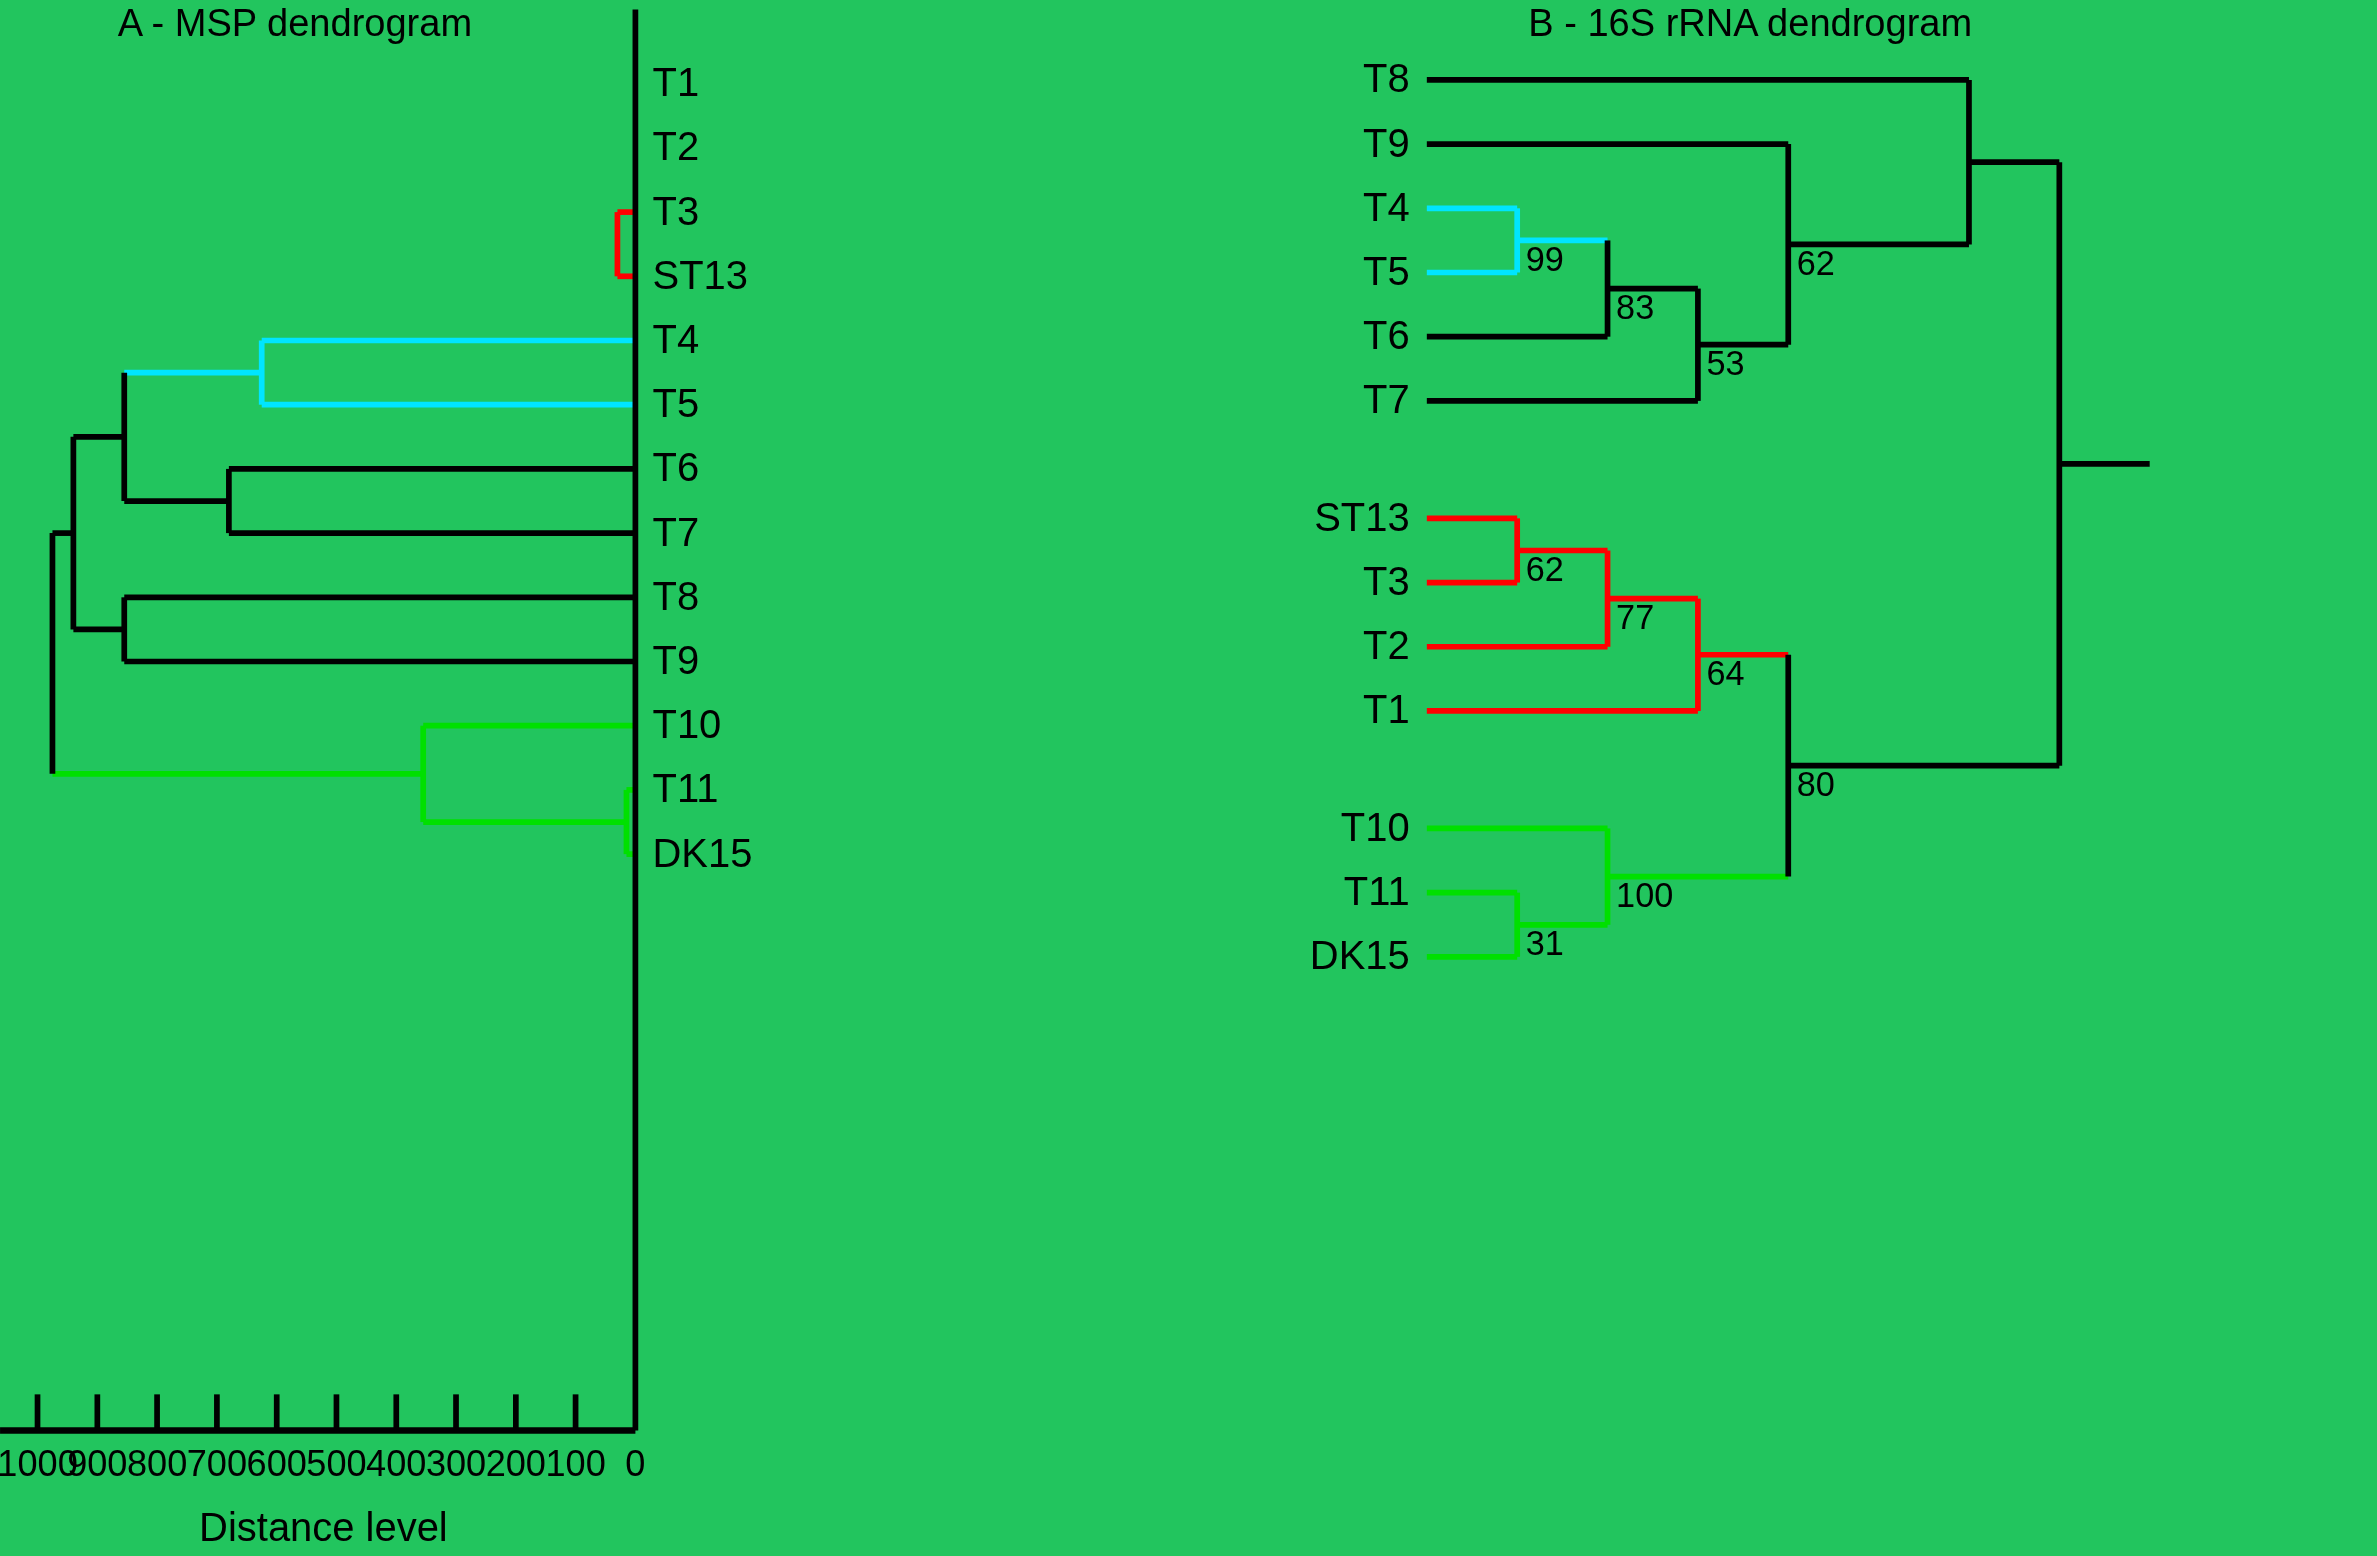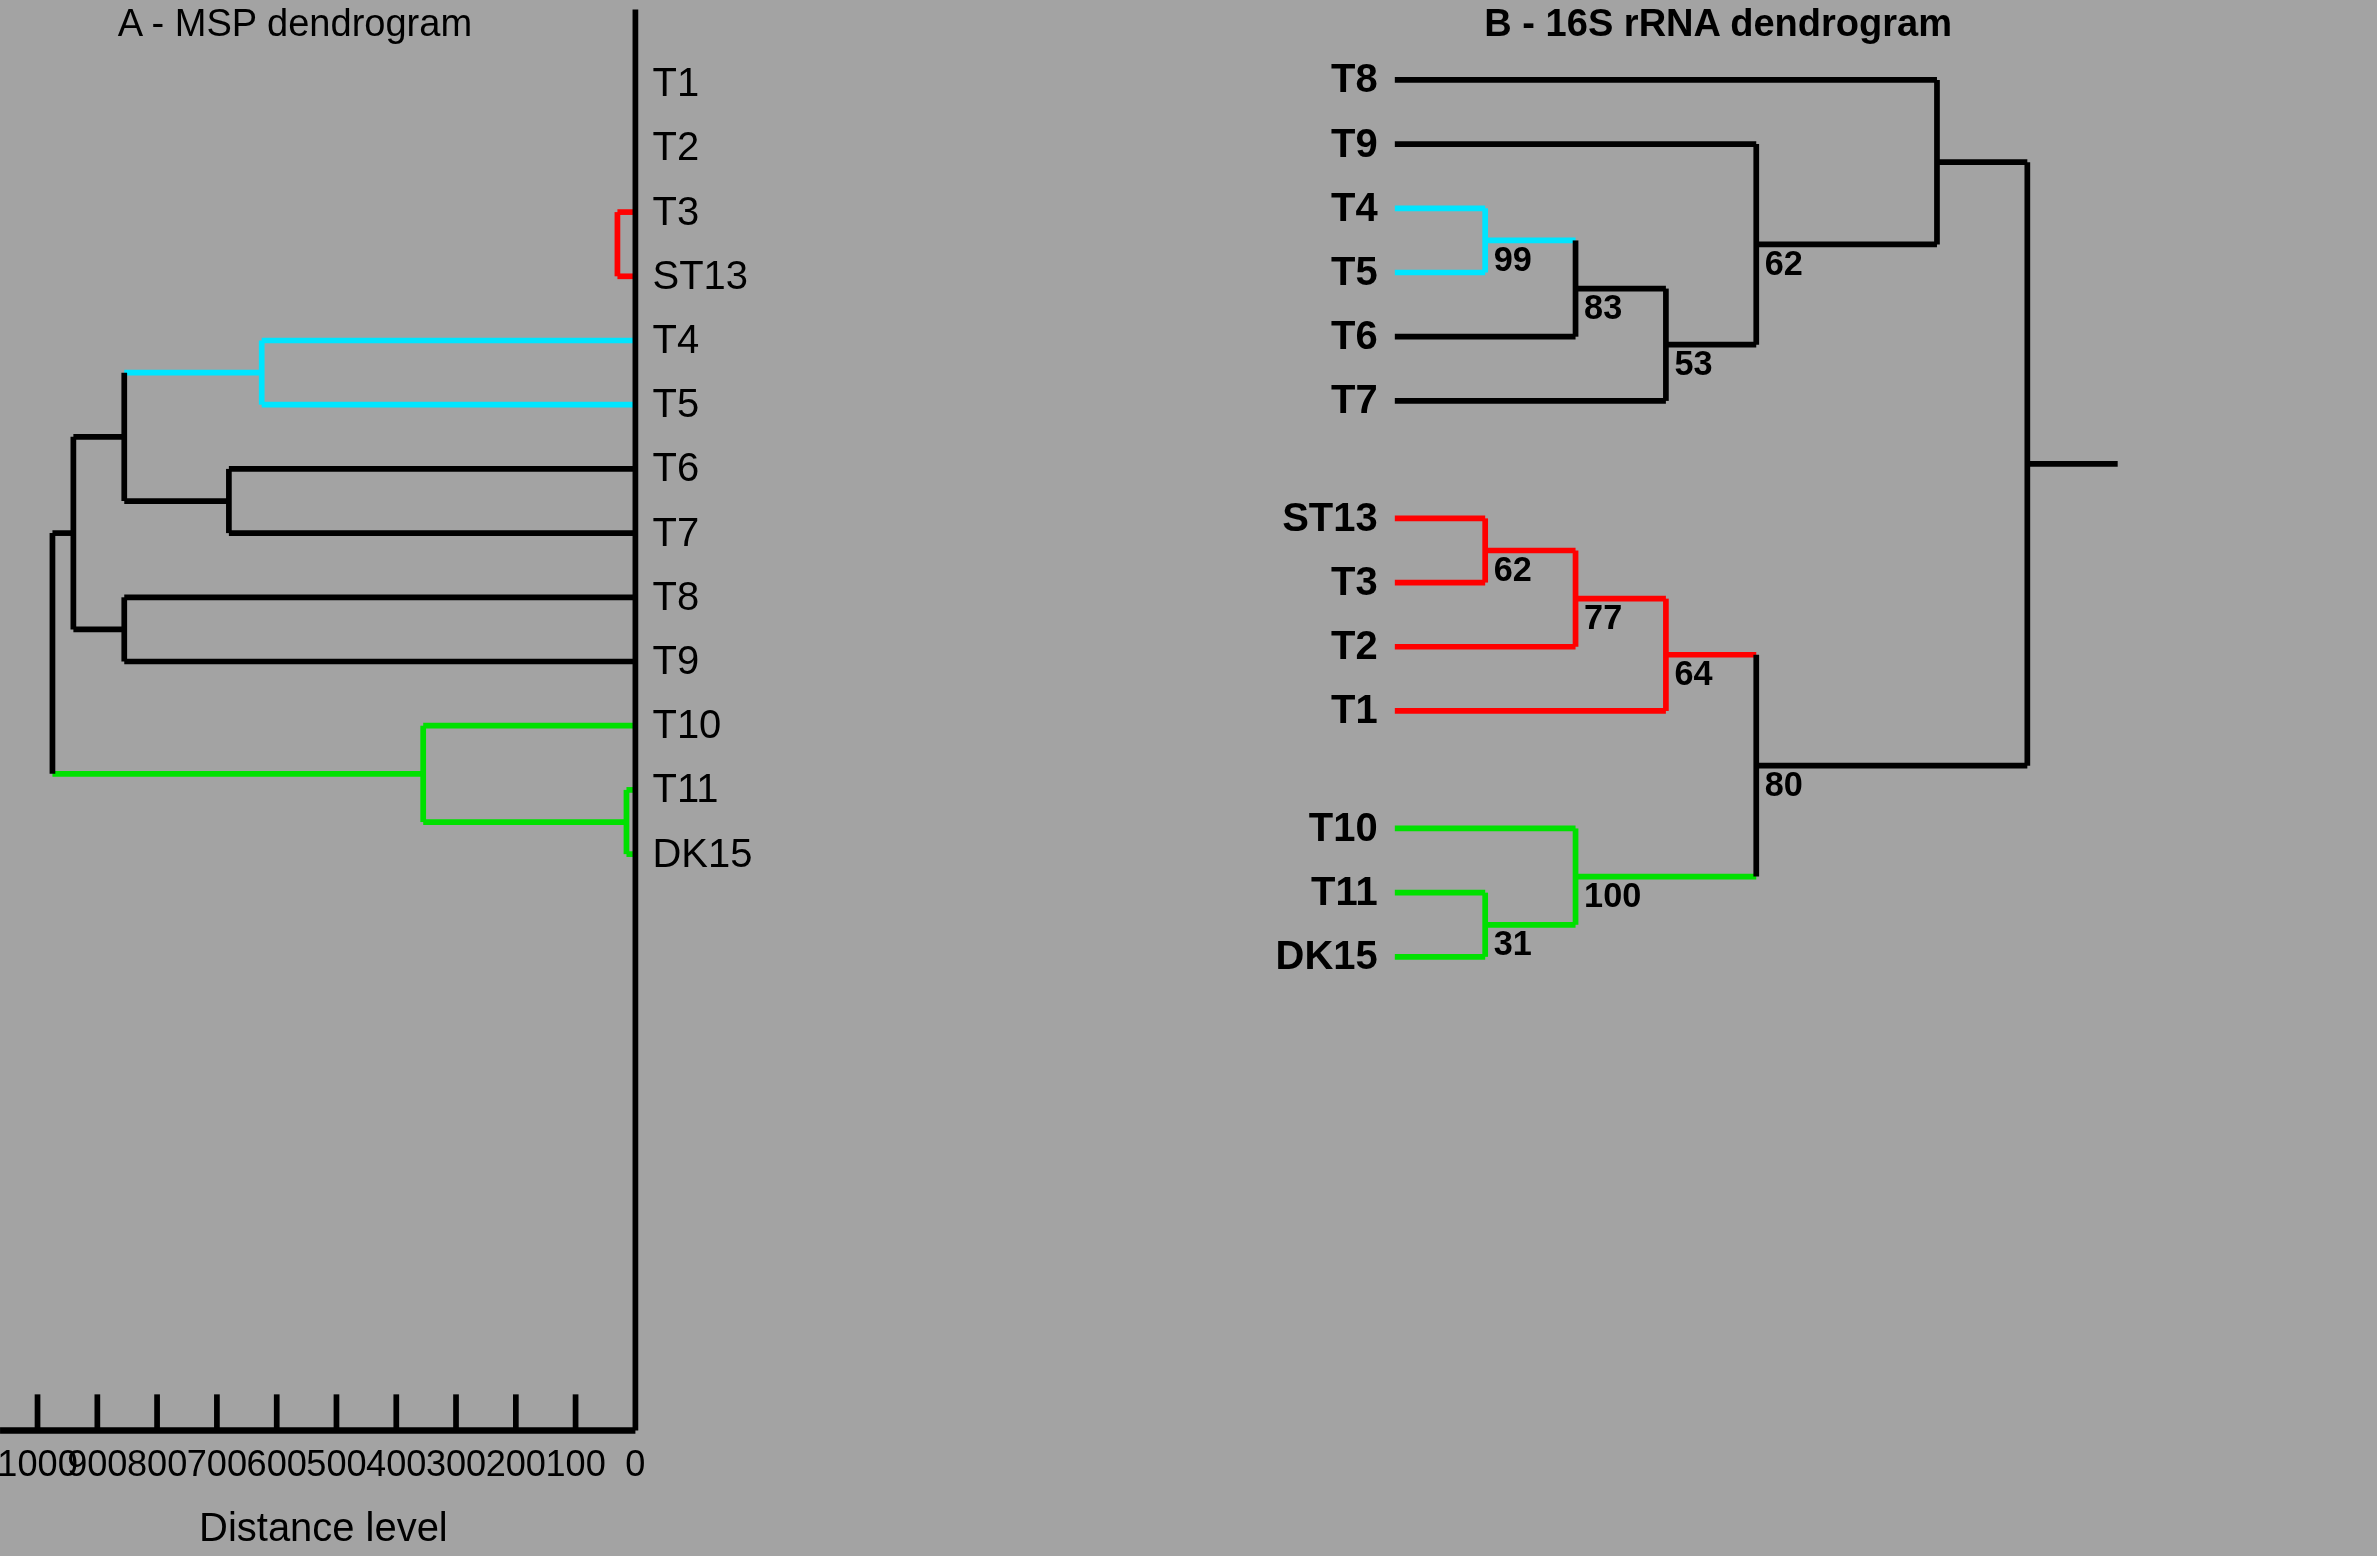--- a/index.html
+++ b/index.html
@@ -17,7 +17,7 @@
     position: relative;
     width: 2378px;
     height: 1557px;
-    background: #a3a3a3;
+    background: #22c55e;
   }
   .panel {
     position: absolute;

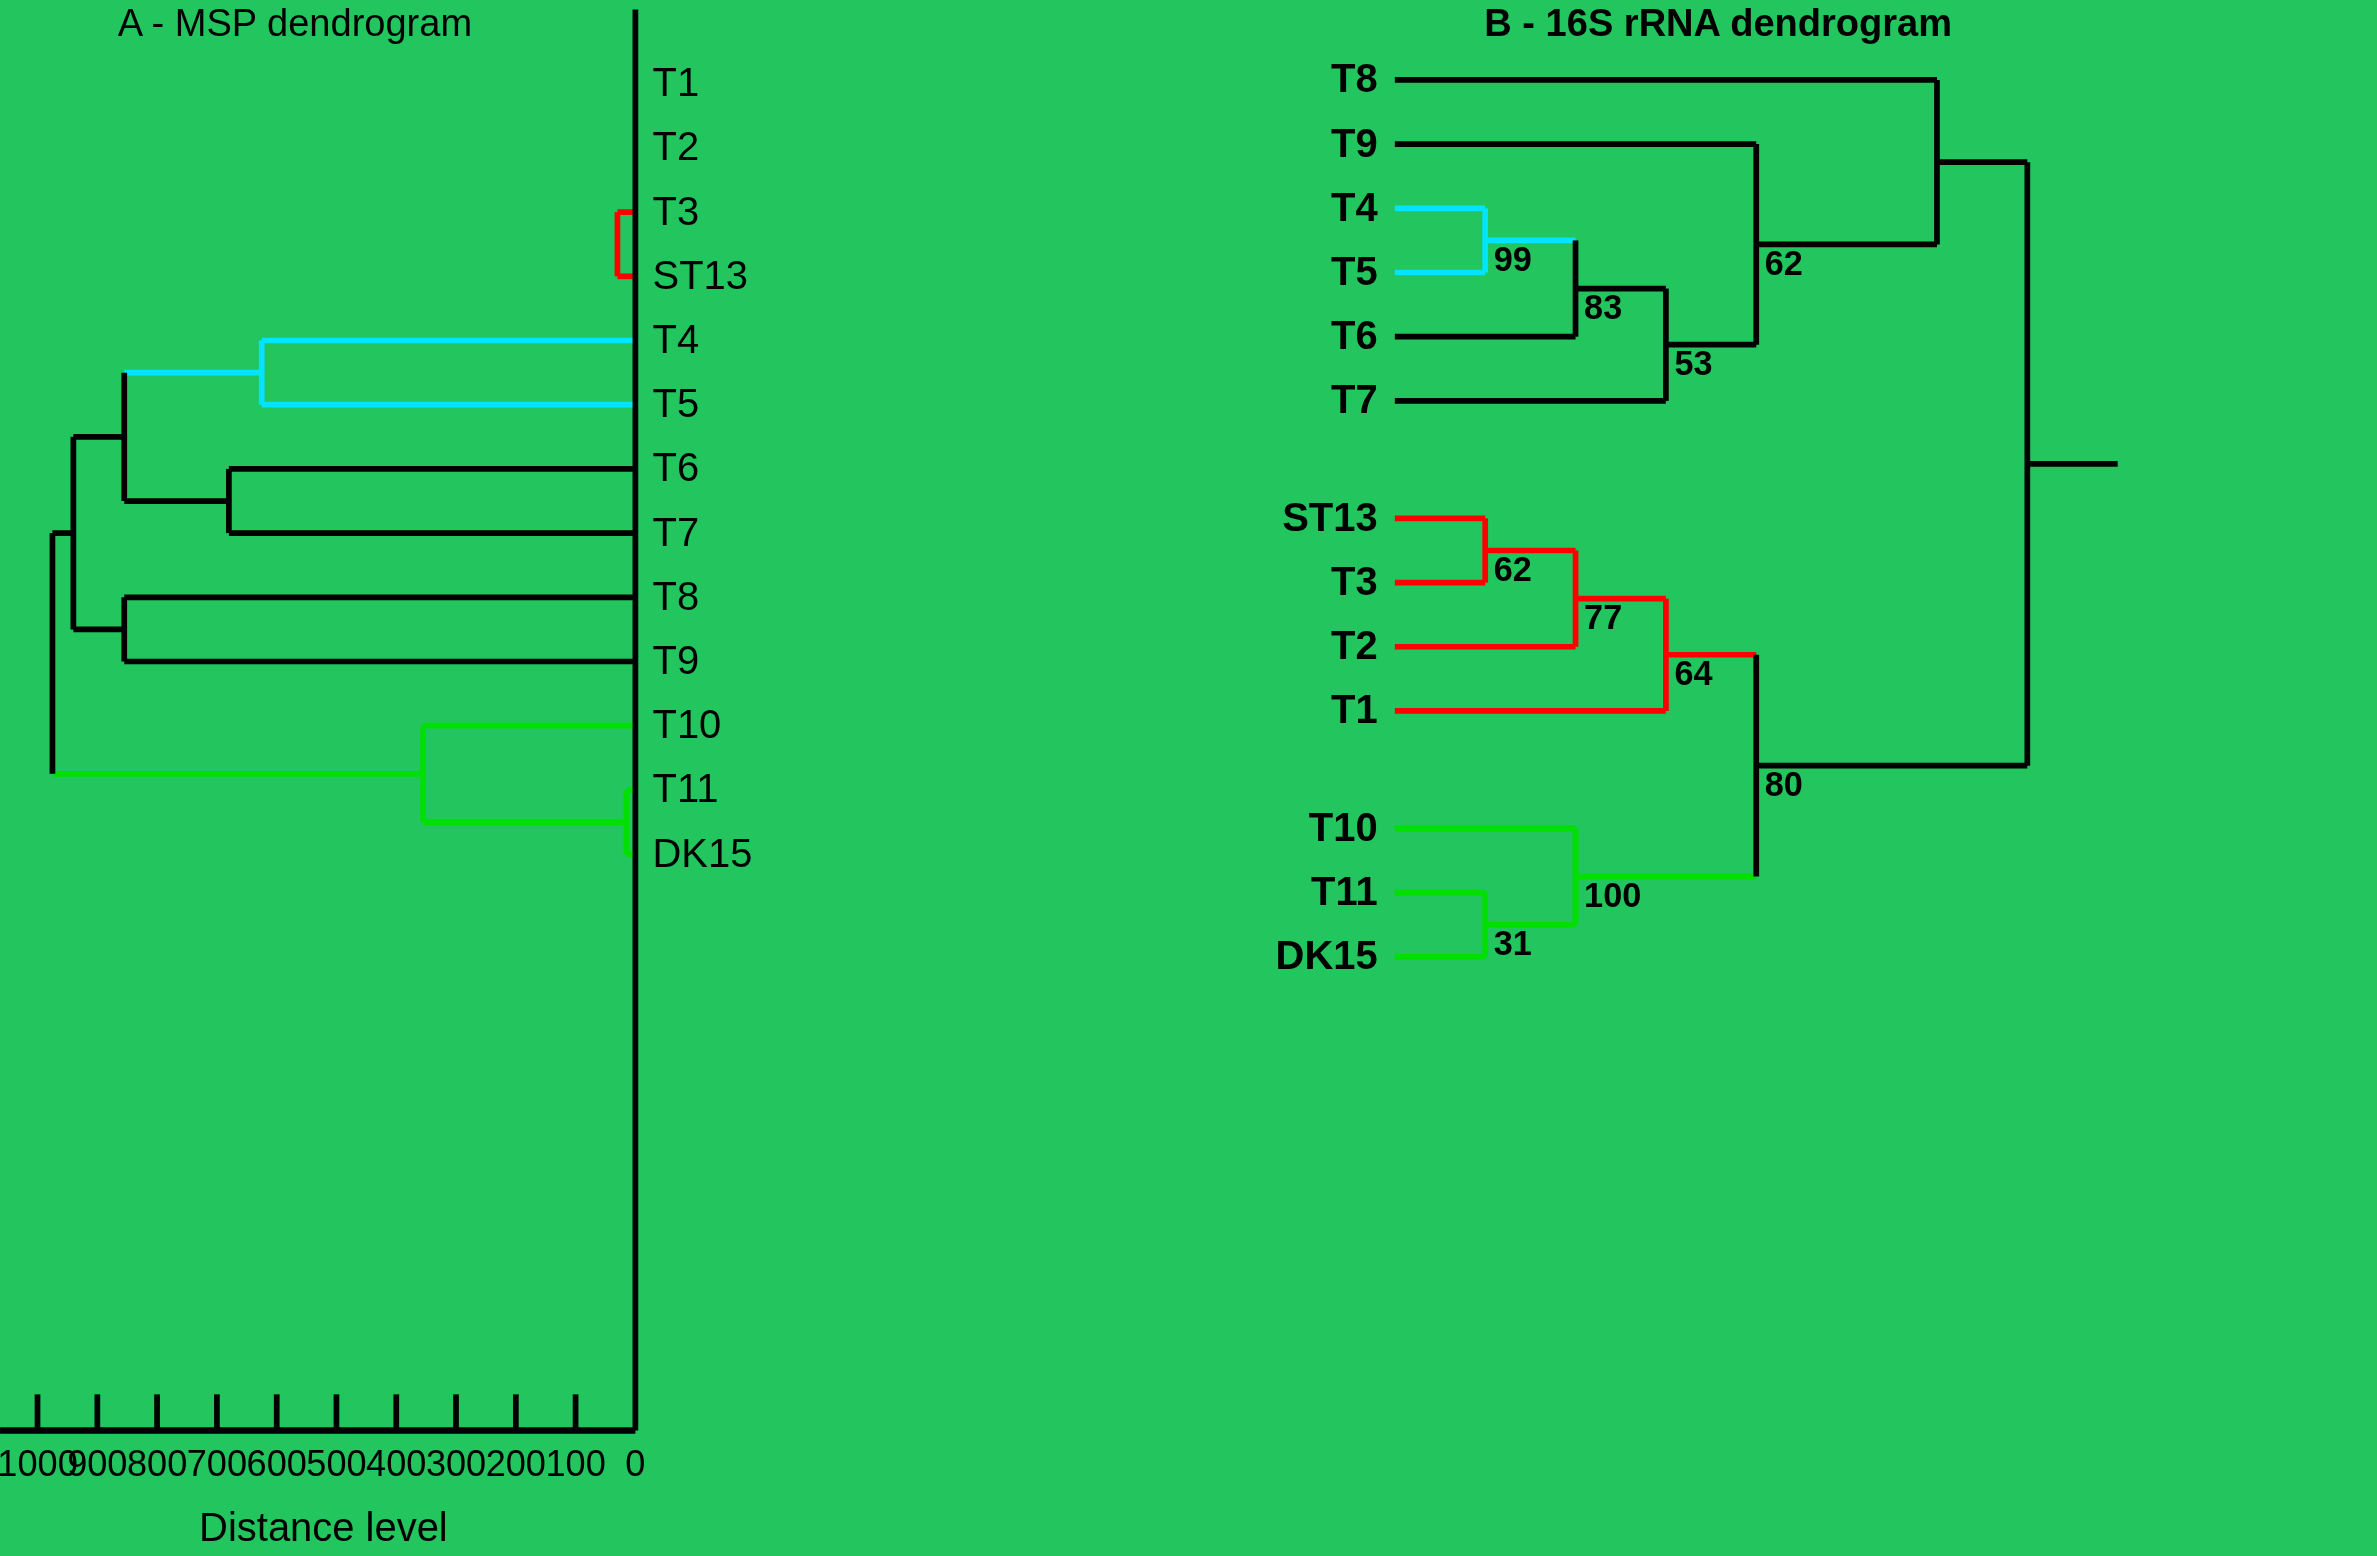--- a/index.html
+++ b/index.html
@@ -25,7 +25,7 @@
     height: 1557px;
   }
   #panel-a { left: 0; width: 1189px; }
-  #panel-b { left: 1157px; width: 1189px; font-weight: bold; }
+  #panel-b { left: 1189px; width: 1189px; }
   svg { display: block; }
   text { font-family: "Liberation Sans", sans-serif; fill: #000000; }
   .panel-title { font-size: 40px; text-anchor: middle; }

